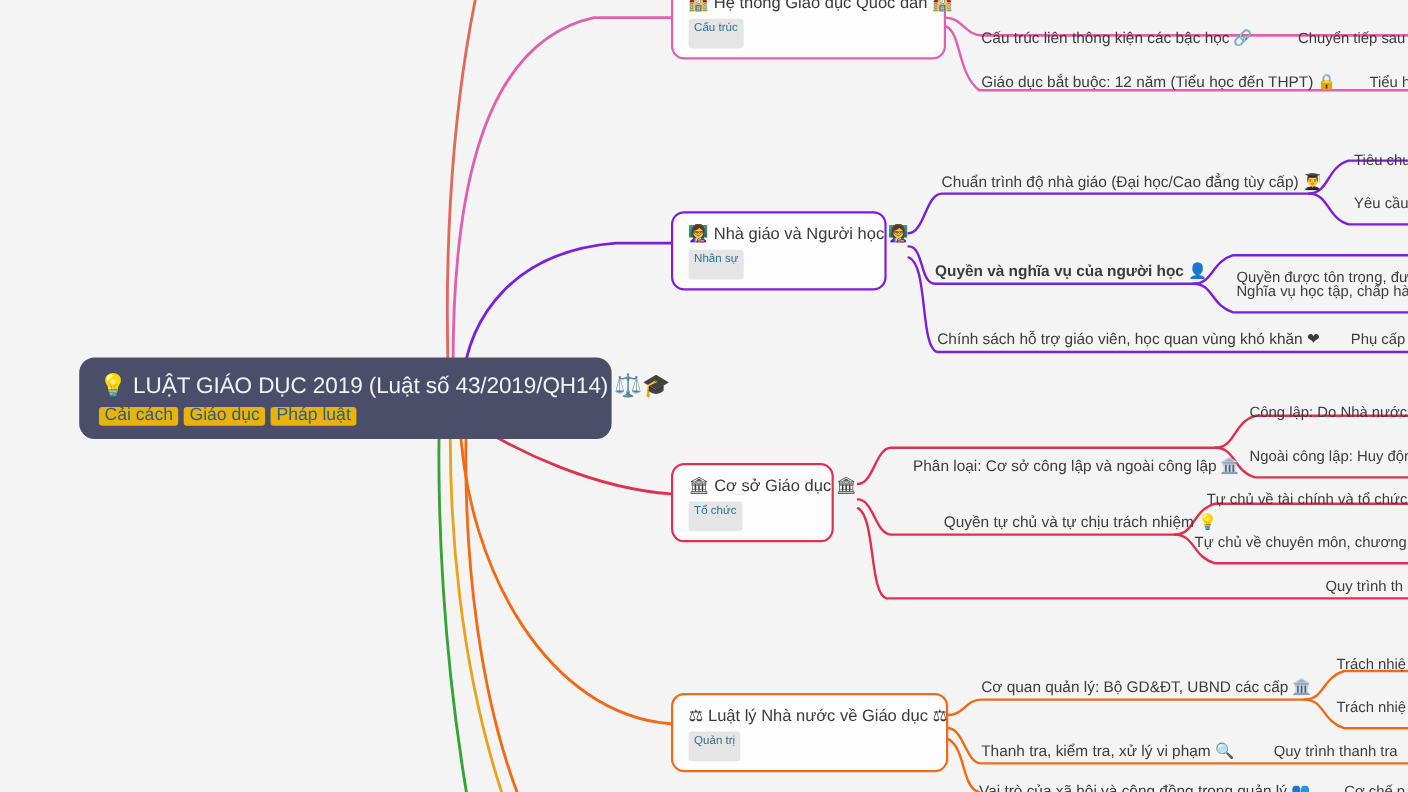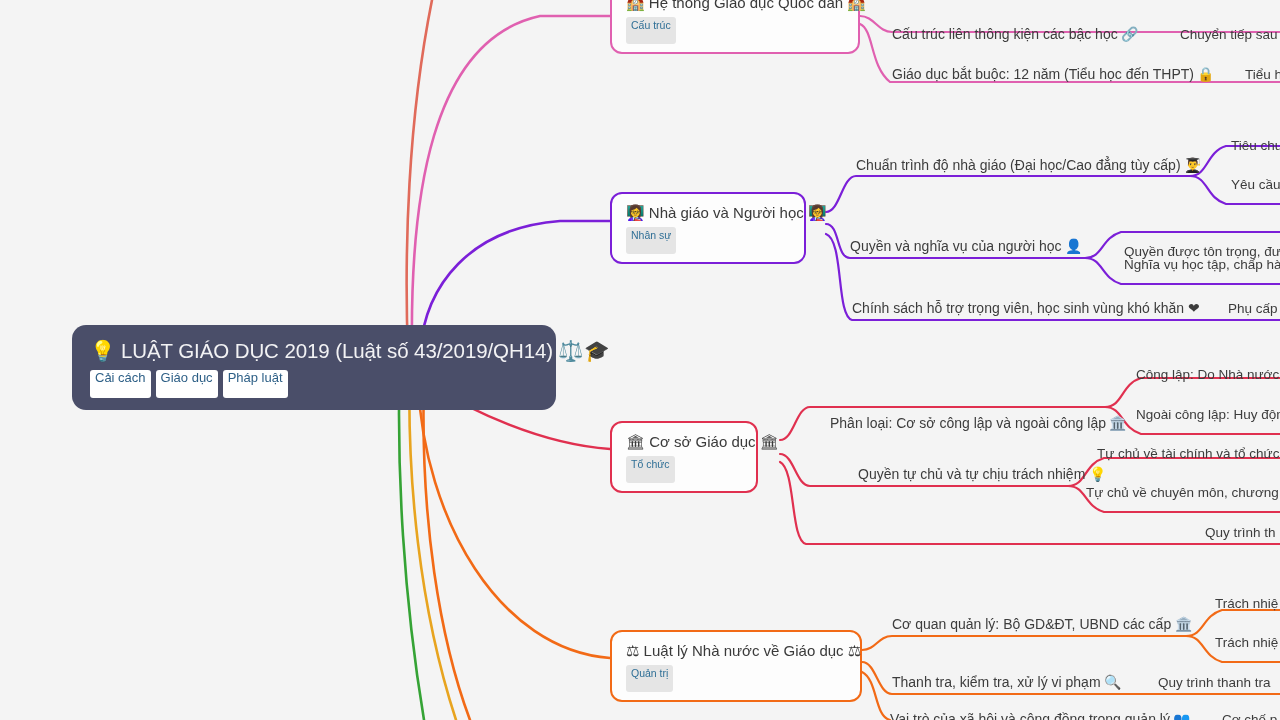--- a/index.html
+++ b/index.html
@@ -185,7 +185,7 @@
   <div class="leaf lvl3" style="left:1231px; top:136px;">Tiêu chu</div>
   <div class="leaf lvl3" style="left:1231px; top:175px;">Yêu cầu</div>
 
-  <div class="leaf" style="left:850px; top:237px;">Quyền và nghĩa vụ của người học 👤</div>
+  <div class="leaf" style="left:850px; top:237px;font-weight:bold;">Quyền và nghĩa vụ của người học 👤</div>
   <div class="leaf lvl3" style="left:1124px; top:242px;">Quyền được tôn trọng, đượ</div>
   <div class="leaf lvl3" style="left:1124px; top:255px;">Nghĩa vụ học tập, chấp hàn</div>
 

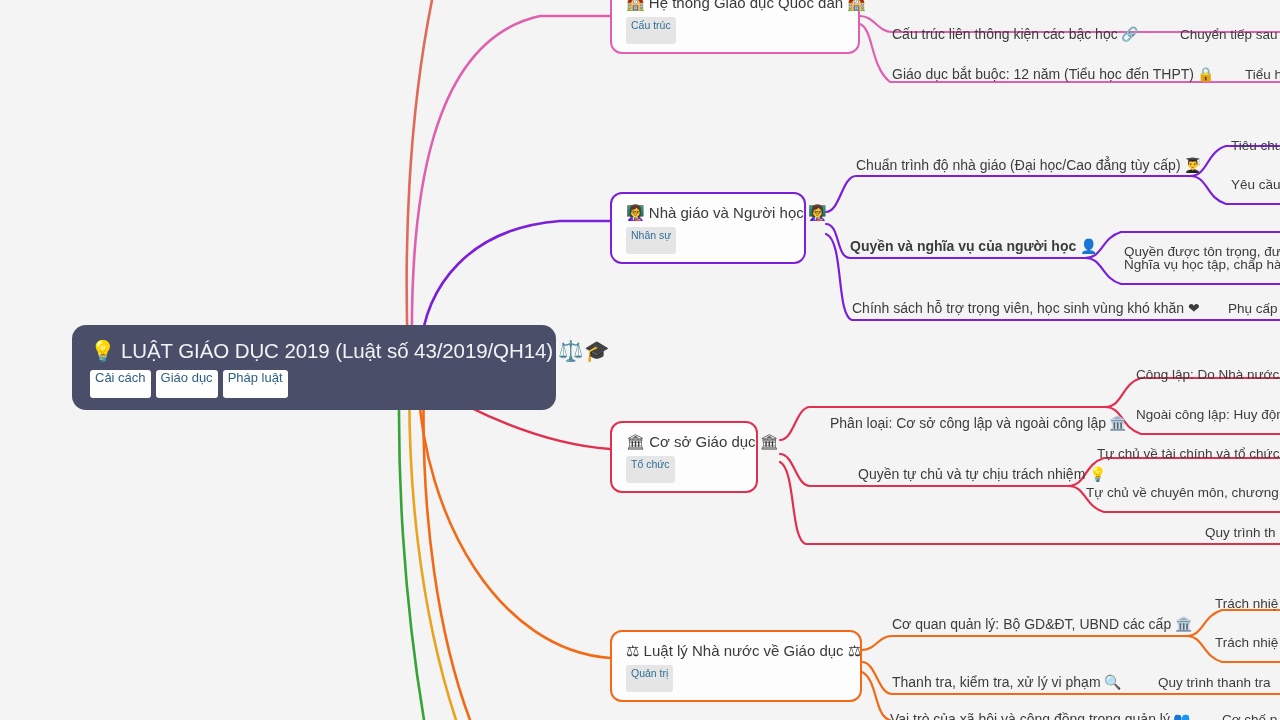--- a/index.html
+++ b/index.html
@@ -189,7 +189,7 @@
   <div class="leaf lvl3" style="left:1124px; top:242px;">Quyền được tôn trọng, đượ</div>
   <div class="leaf lvl3" style="left:1124px; top:255px;">Nghĩa vụ học tập, chấp hàn</div>
 
-  <div class="leaf" style="left:852px; top:299px;">Chính sách hỗ trợ trọng viên, học sinh vùng khó khăn ❤</div>
+  <div class="leaf" style="left:852px; top:299px;">Chính sách hỗ trợ giáo viên, học quan vùng khó khăn ❤</div>
   <div class="leaf lvl3" style="left:1228px; top:299px;">Phụ cấp</div>
 
   <div class="branch-node" style="left:610px; top:421px; width:148px; border-color:#e0304f;">

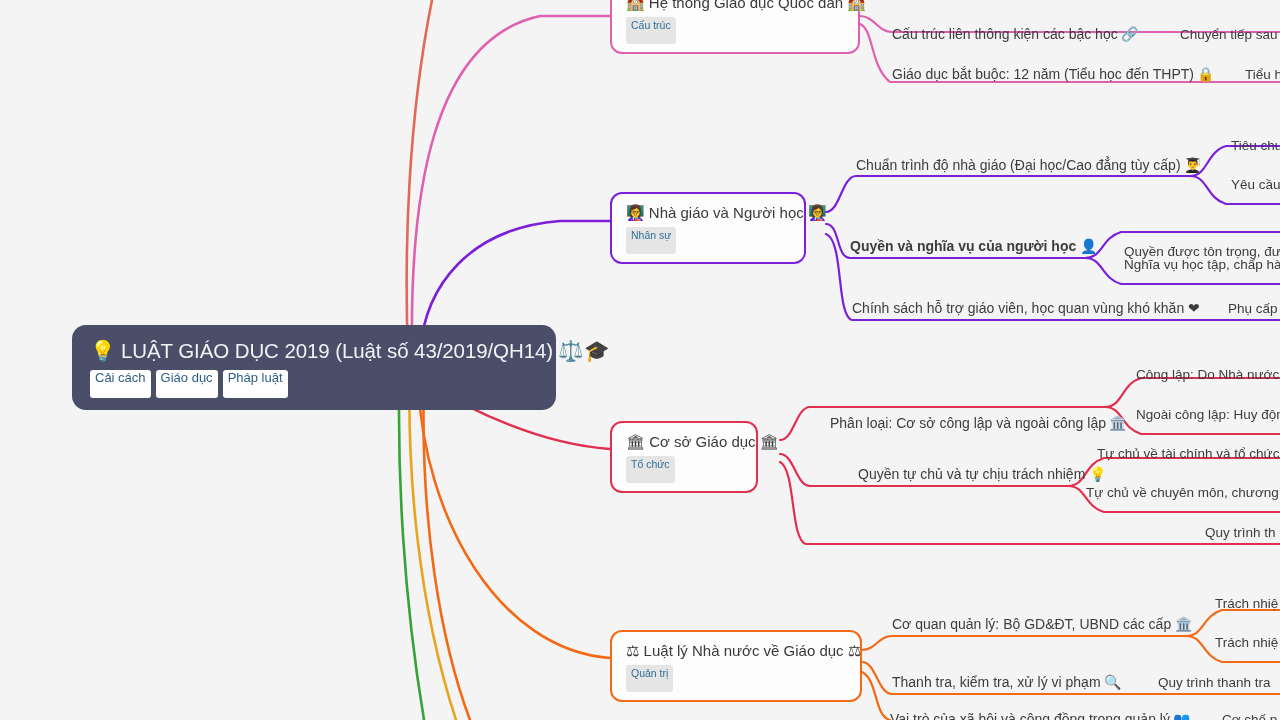--- a/index.html
+++ b/index.html
@@ -52,11 +52,11 @@
   }
   .root-tags { margin-top: 6px; display: flex; gap: 5px; }
   .root-tags .tag {
-    background: #ffffff;
+    background: #eab308;
     color: #2d5f86;
-    font-size: 13px;
+    font-size: 16px;
     line-height: 14px;
-    padding: 1px 5px 13px 5px;
+    padding: 1px 5px 2px 5px;
     border-radius: 3px;
     white-space: nowrap;
   }

